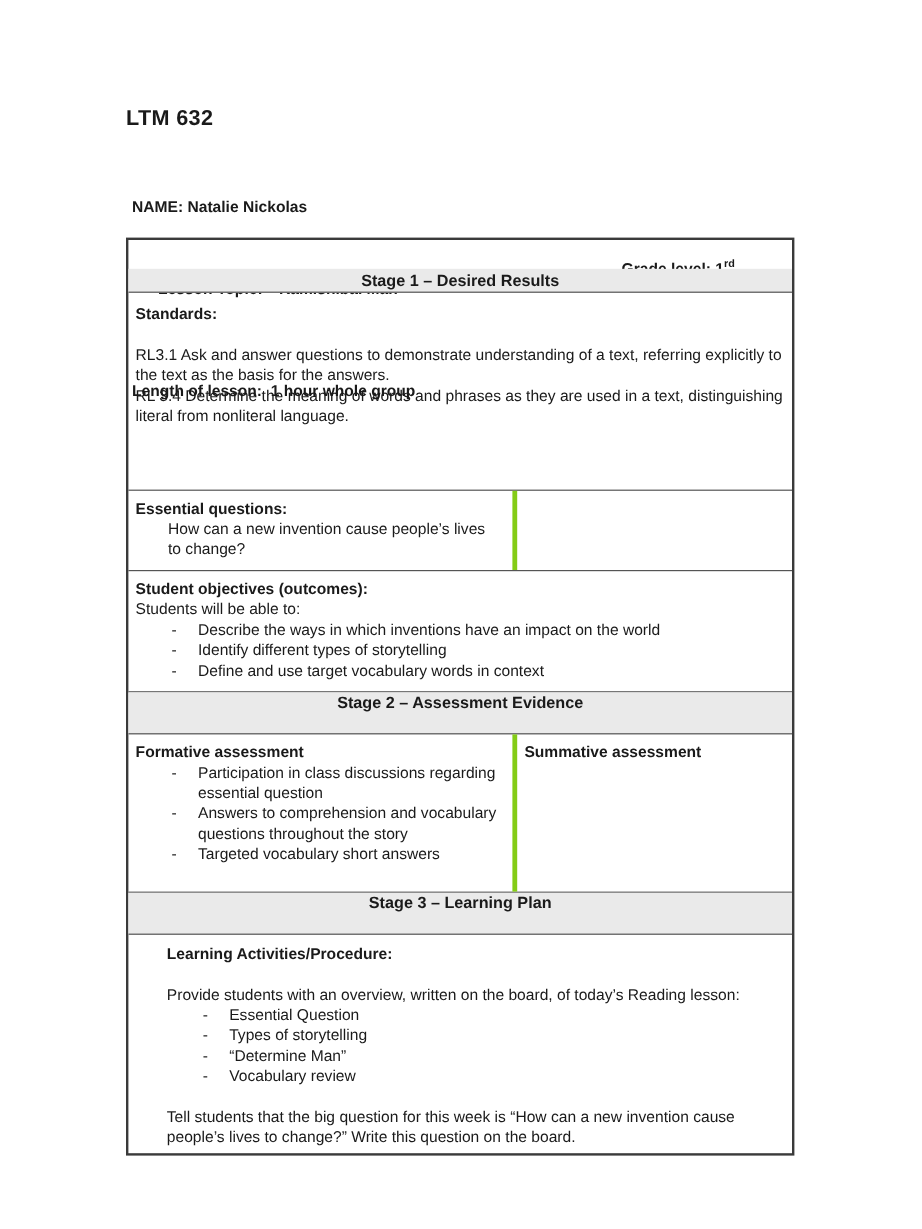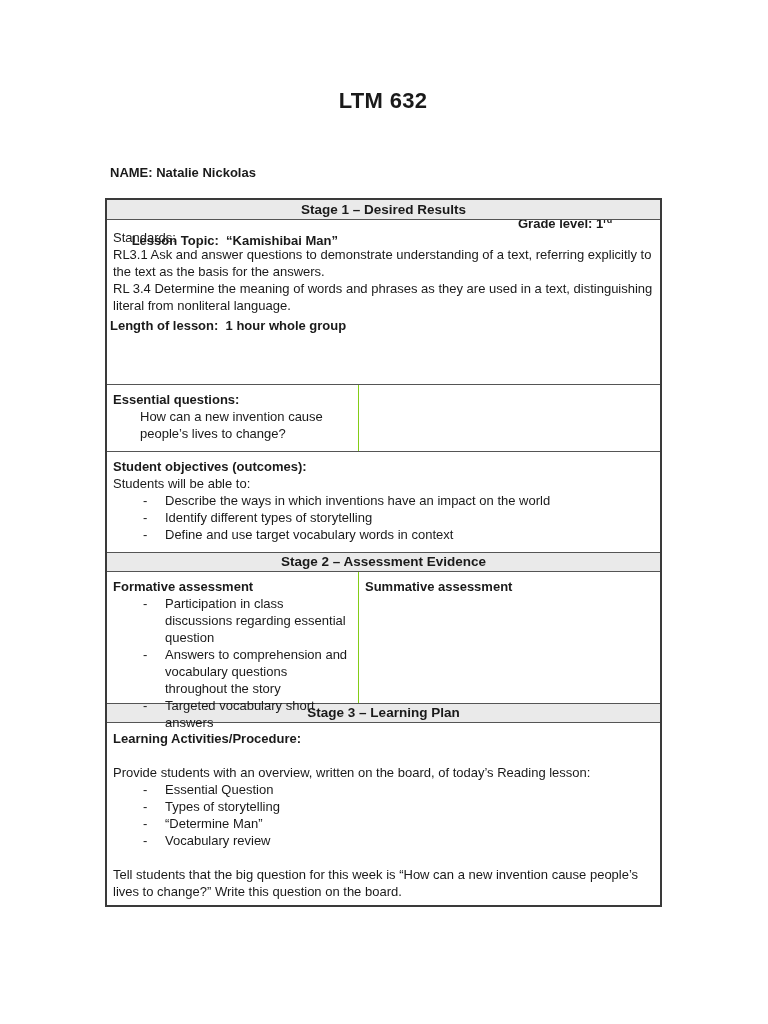--- a/index.html
+++ b/index.html
@@ -18,8 +18,7 @@
     top: 88px;
     left: 105px;
     width: 556px;
-    text-align: center;
-    font-size: 22px;
+    font-size: 18px;
     font-weight: bold;
     letter-spacing: 0.3px;
   }

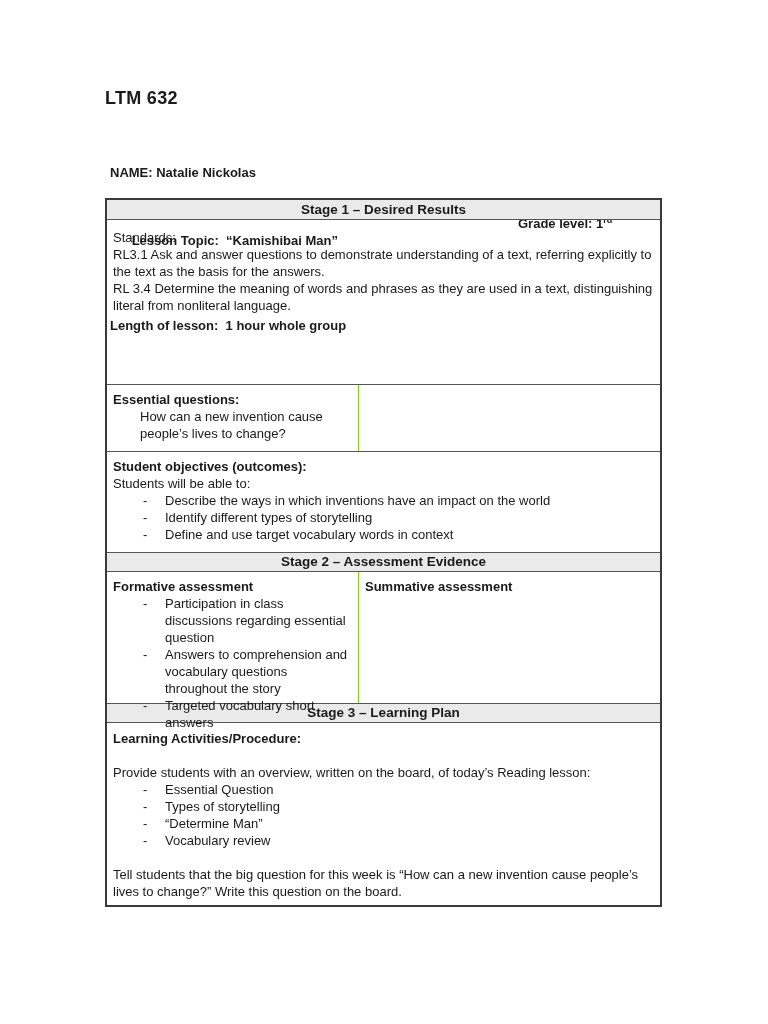--- a/index.html
+++ b/index.html
@@ -61,7 +61,7 @@
     font-weight: bold;
     font-size: 13.5px;
   }
-  .h20 { height: 20px; line-height: 19px; }
+  .h20 { height: 20px; line-height: 19px; margin-top: 24px; }
   .h19 { height: 19px; line-height: 18px; }
   .cell { padding: 6px 6px 4px 6px; }
   .standards-cell { height: 165px; padding-top: 9px; }

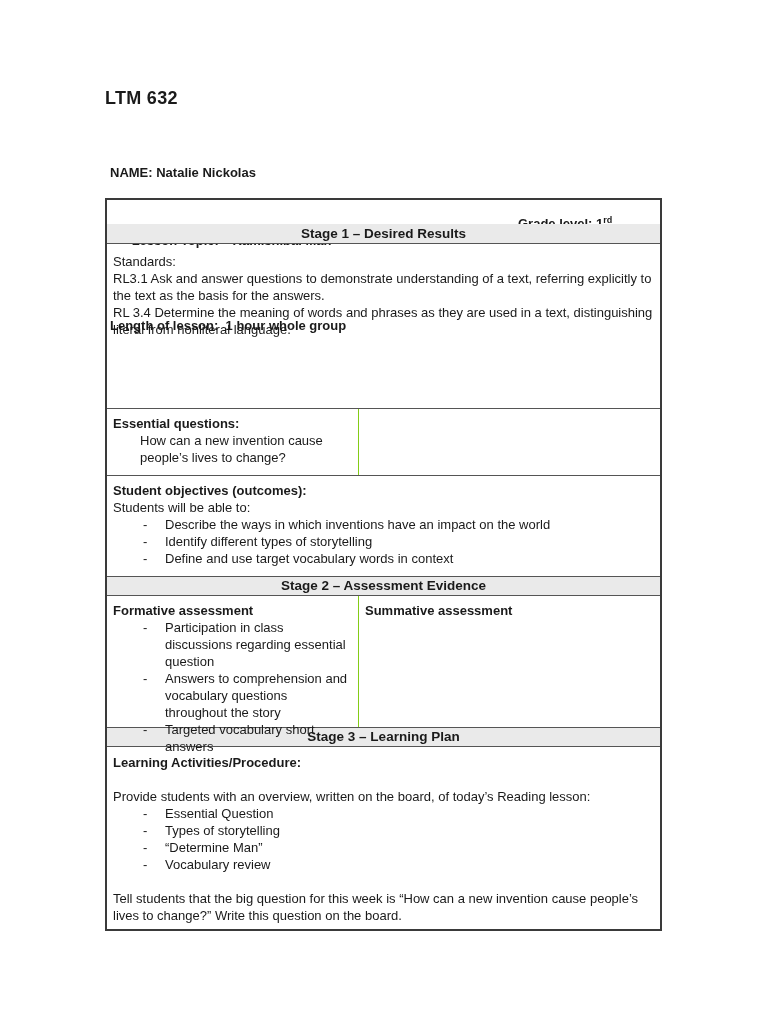--- a/index.html
+++ b/index.html
@@ -65,7 +65,7 @@
   .h19 { height: 19px; line-height: 18px; }
   .cell { padding: 6px 6px 4px 6px; }
   .standards-cell { height: 165px; padding-top: 9px; }
-  .standards-label { font-weight: normal; }
+  .standards-label { font-weight: bold; margin-bottom: 17px; }
   .std-item { white-space: pre-wrap; }
   .two-col { display: flex; }
   .two-col .left {

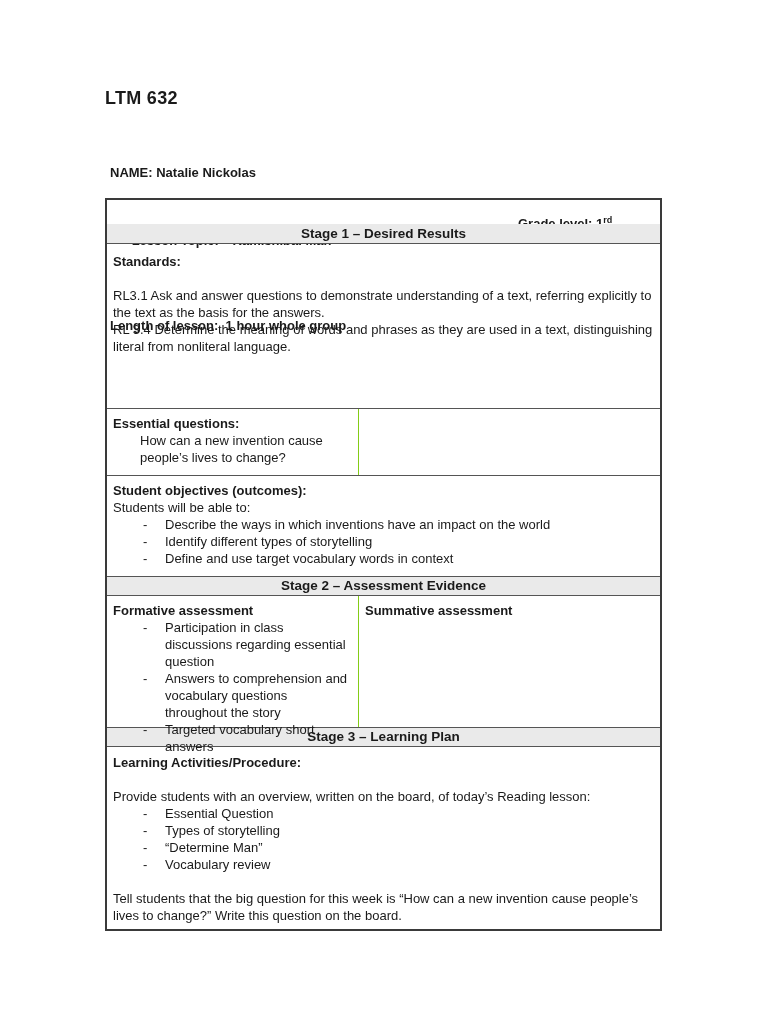--- a/index.html
+++ b/index.html
@@ -69,8 +69,8 @@
   .std-item { white-space: pre-wrap; }
   .two-col { display: flex; }
   .two-col .left {
-    width: 252px;
-    border-right: 1px solid #84cc16;
+    width: 324px;
+    border-right: 4px solid #84cc16;
   }
   .two-col .right { flex: 1; }
   .eq-row { height: 67px; }

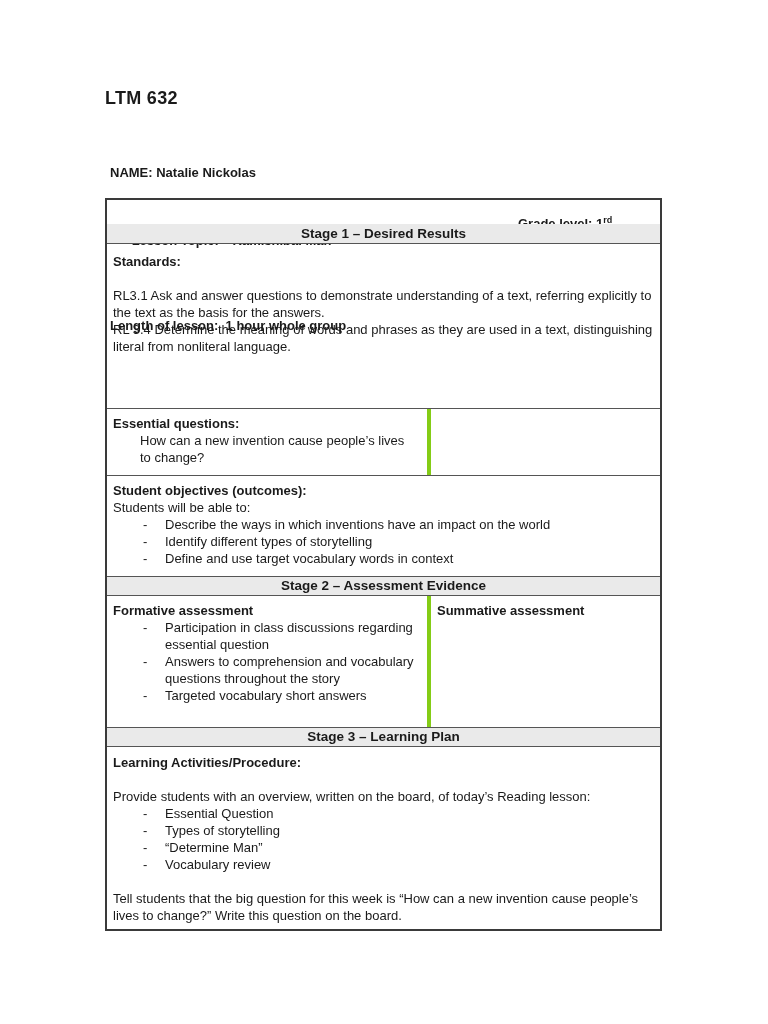--- a/index.html
+++ b/index.html
@@ -62,7 +62,7 @@
     font-size: 13.5px;
   }
   .h20 { height: 20px; line-height: 19px; margin-top: 24px; }
-  .h19 { height: 19px; line-height: 18px; }
+  .h19 { height: 35px; line-height: 18px; }
   .cell { padding: 6px 6px 4px 6px; }
   .standards-cell { height: 165px; padding-top: 9px; }
   .standards-label { font-weight: bold; margin-bottom: 17px; }

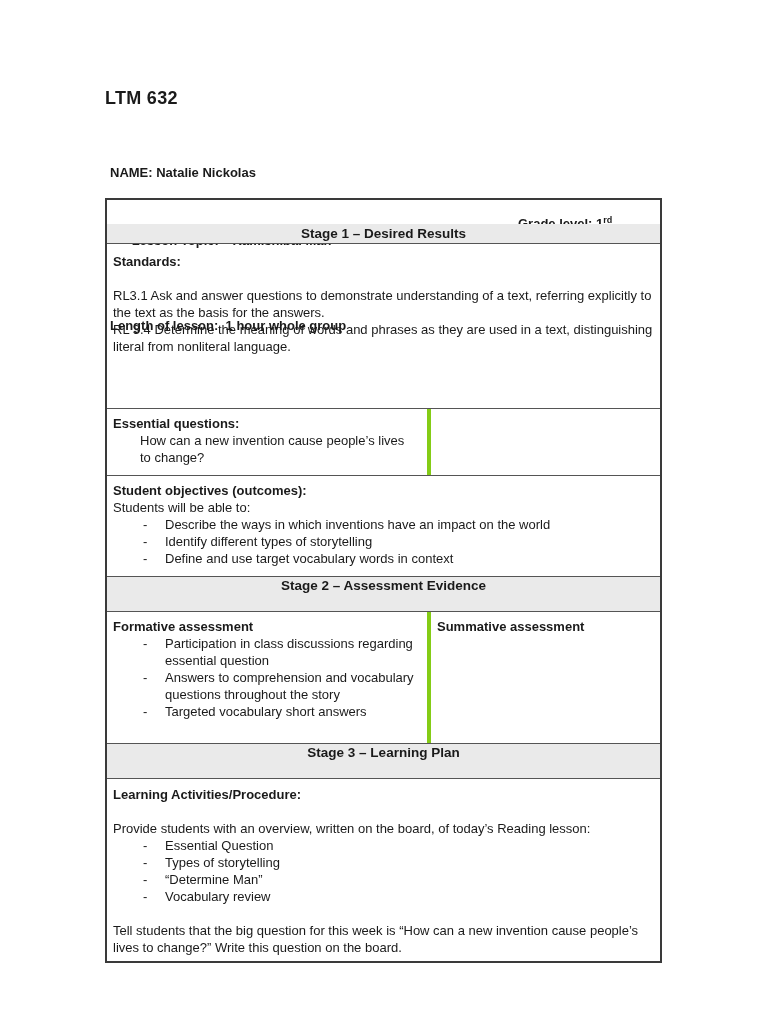--- a/index.html
+++ b/index.html
@@ -91,7 +91,7 @@
   }
   .assess-row { height: 132px; }
   .assess-row .bullet { padding-right: 4px; }
-  .learning-cell { height: 182px; padding-top: 7px; }
+  .learning-cell { height: 182px; padding-top: 7px; margin-left: 26px; }
   .spacer { height: 17px; }
   .para { white-space: pre-wrap; }
 </style>

